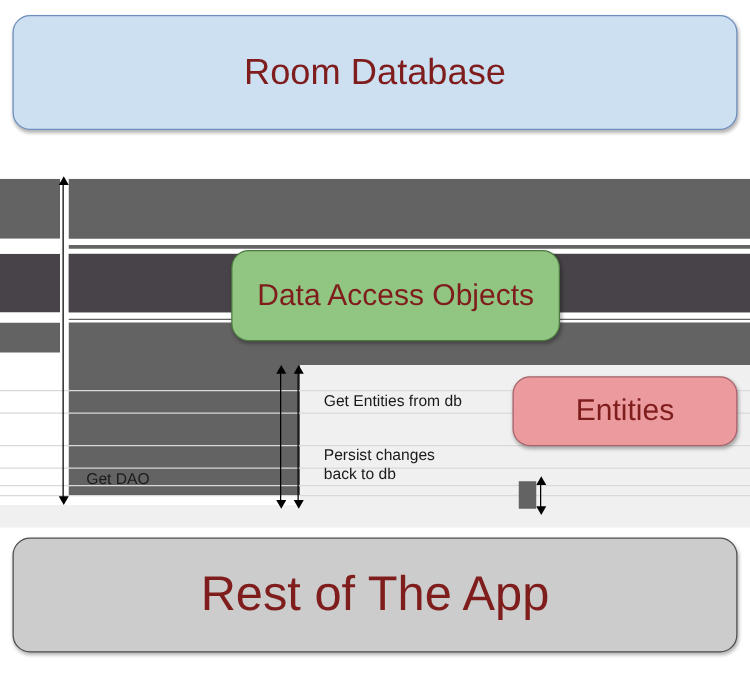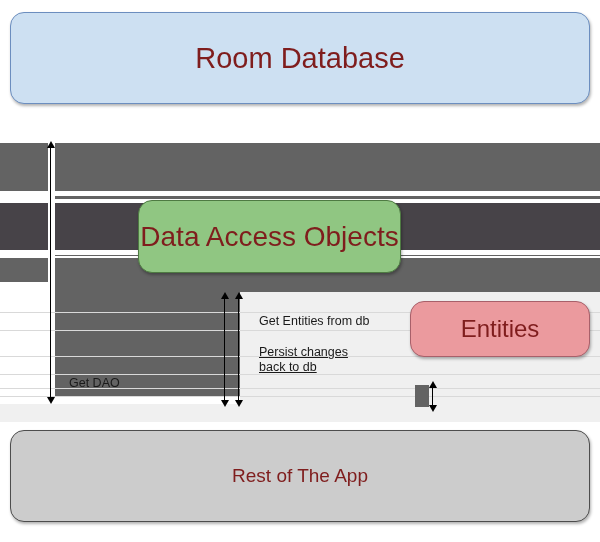--- a/index.html
+++ b/index.html
@@ -63,7 +63,8 @@
   .node-dao {
     background: #90c682;
     border: 1px solid #4e7a42;
-    font-size: 28px;
+    font-size: 24px;
+    margin-left: 47px;
   }
   .node-entities {
     background: #eb9a9e;

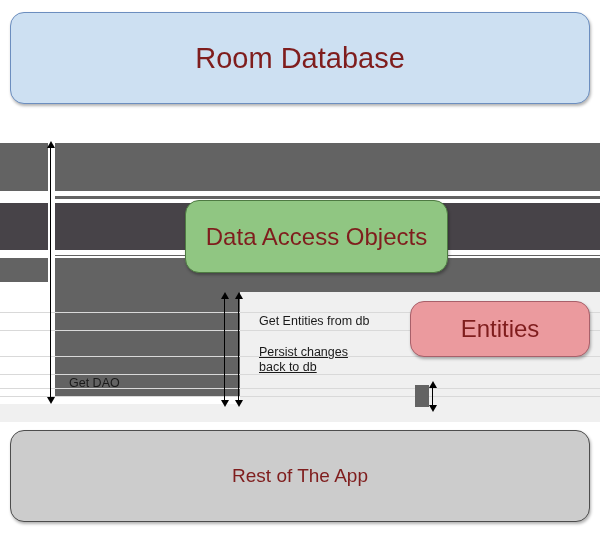--- a/index.html
+++ b/index.html
@@ -149,7 +149,7 @@
   <div class="arrow-head down" style="left:234.5px; top:400px;"></div>
 
   <div class="edge-label" style="left:259px; top:314px;">Get Entities from db</div>
-  <div class="edge-label" style="left:259px; top:345px;text-decoration:underline;">Persist changes
+  <div class="edge-label" style="left:259px; top:357px;">Persist changes
 back to db</div>
 
   <div class="arrow-line" style="left:432px; top:387px; height:20px;"></div>

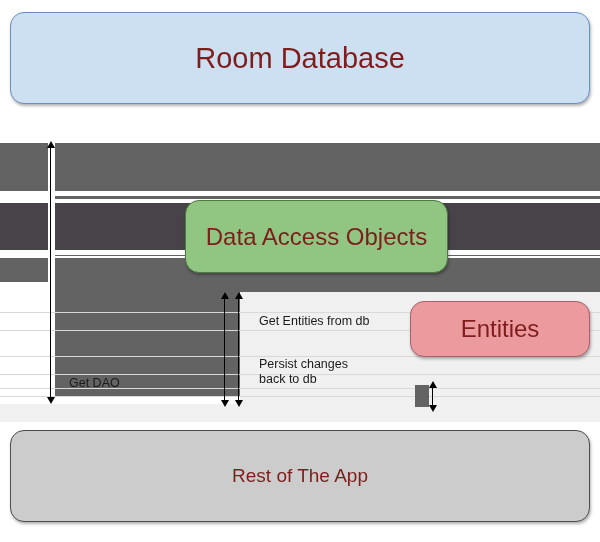--- a/index.html
+++ b/index.html
@@ -74,7 +74,7 @@
   .node-app {
     background: #cccccc;
     border: 1px solid #4d4d4d;
-    font-size: 19px;
+    font-size: 39px;
   }
 
   

